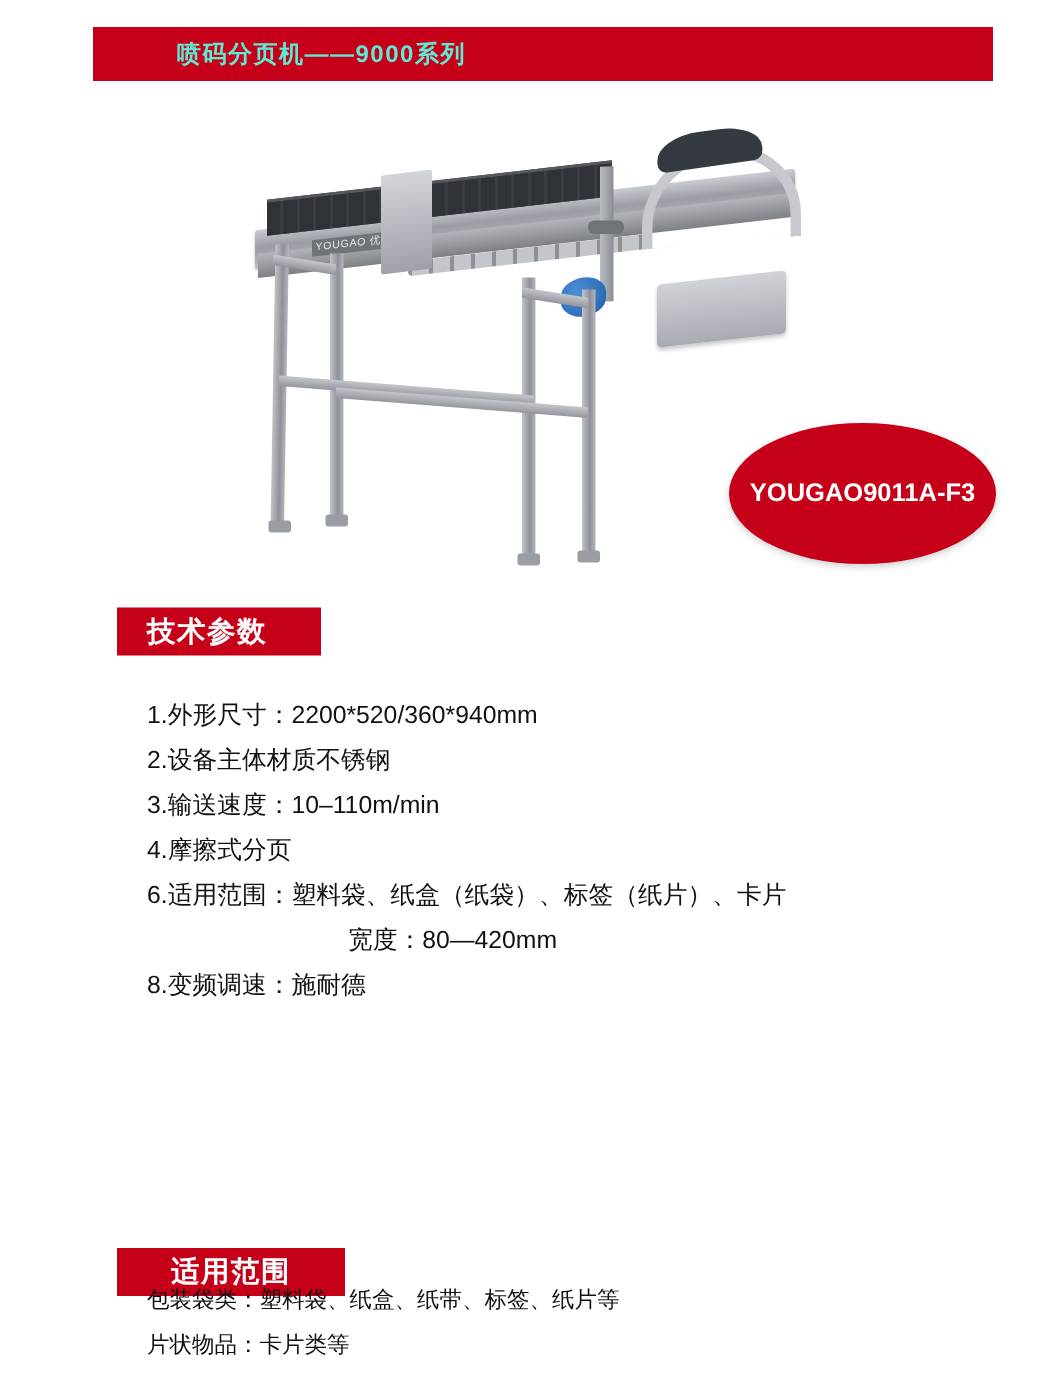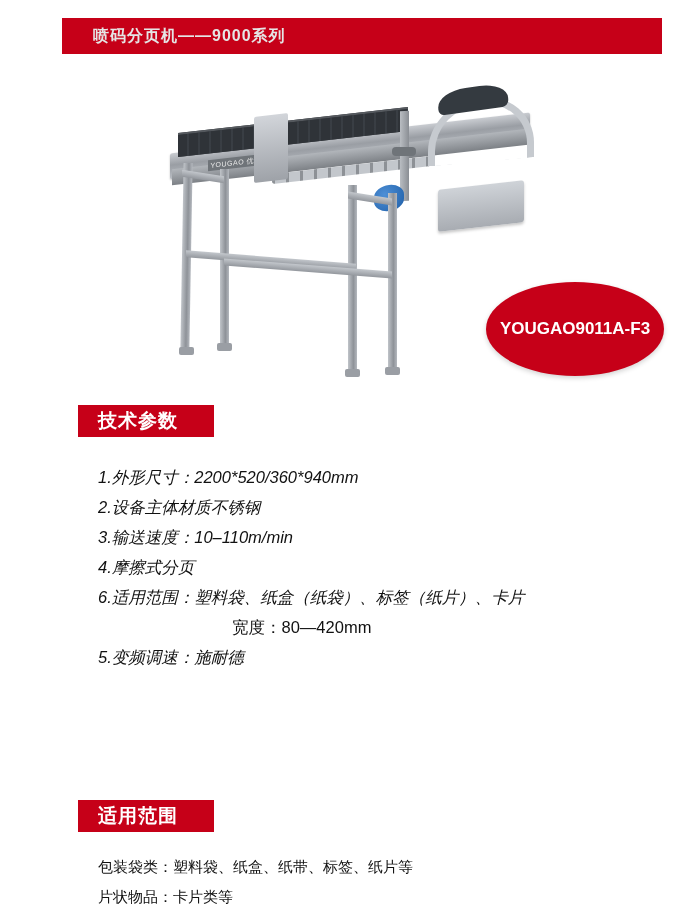--- a/index.html
+++ b/index.html
@@ -28,11 +28,11 @@
     align-items: center;
   }
   .header-banner .title {
-    color: #e5e5e5;
+    color: #5eead4;
     font-size: 16px;
     font-weight: bold;
     letter-spacing: 1px;
-    padding-left: 31px;
+    padding-left: 56px;
   }
 
   

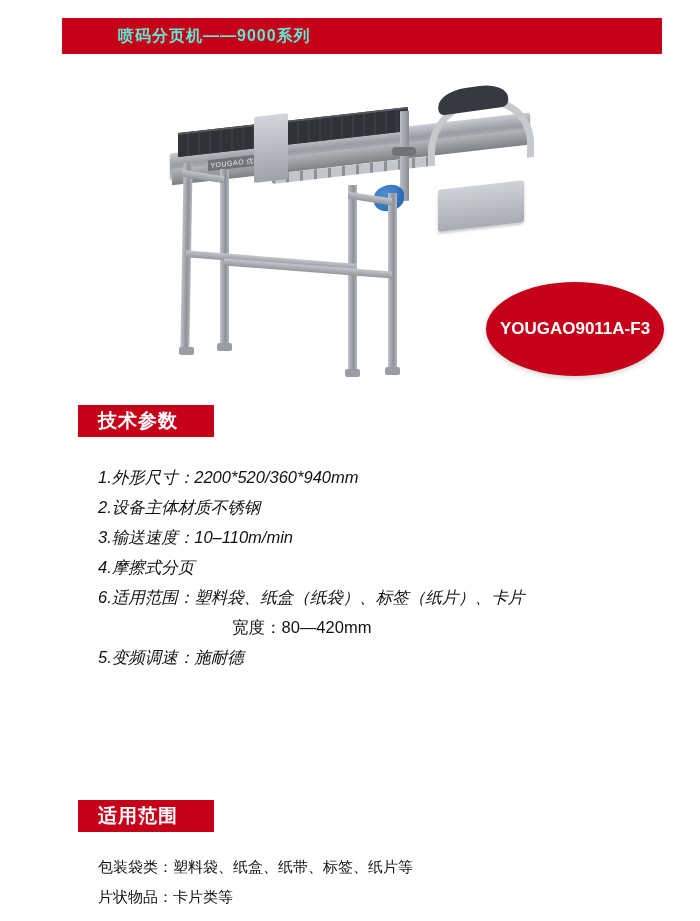--- a/index.html
+++ b/index.html
@@ -270,7 +270,7 @@
     line-height: 30px;
     color: #111;
   }
-  .spec-item { white-space: pre; font-style: italic; }
+  .spec-item { white-space: pre; }
   .spec-sub {
     white-space: pre;
     padding-left: 134px;

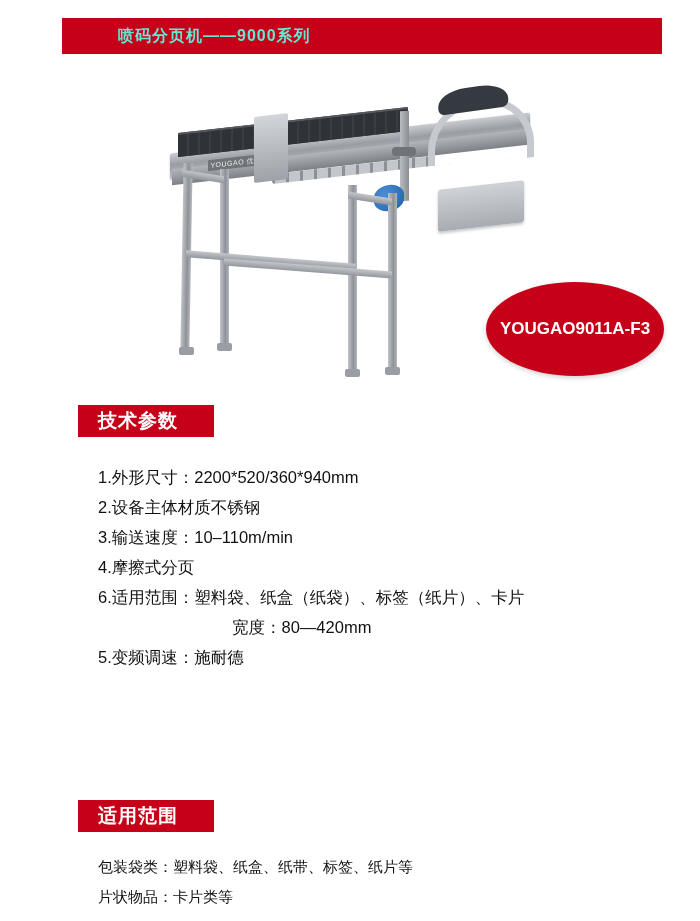--- a/index.html
+++ b/index.html
@@ -346,7 +346,7 @@
   <div class="spec-item">4.摩擦式分页</div>
   <div class="spec-item">6.适用范围：塑料袋、纸盒（纸袋）、标签（纸片）、卡片</div>
   <div class="spec-sub">宽度：80—420mm</div>
-  <div class="spec-item">5.变频调速：施耐德</div>
+  <div class="spec-item">8.变频调速：施耐德</div>
 </div>
 
 <div class="section-head" id="scope-head">

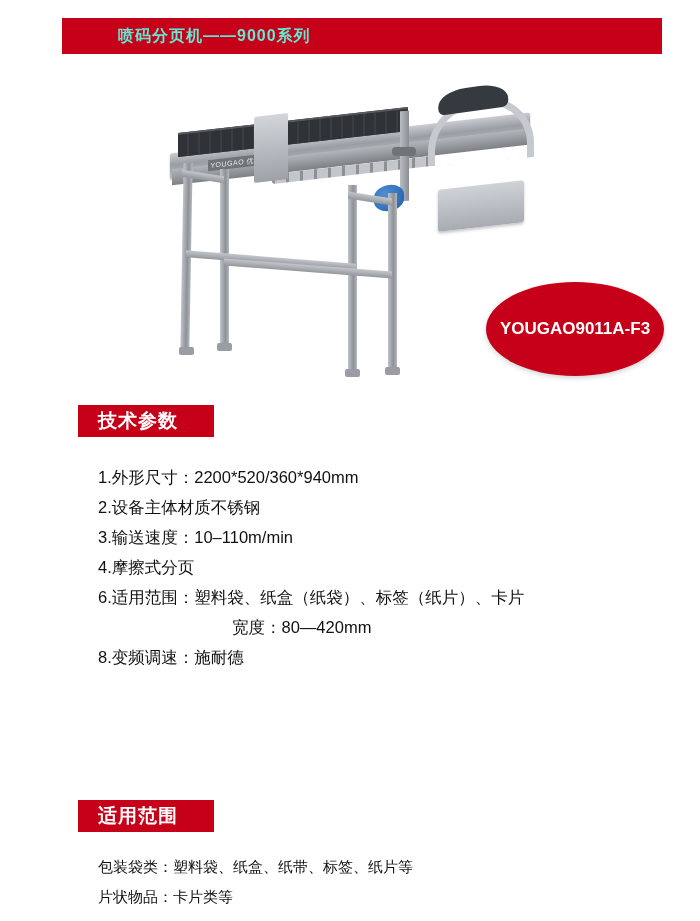--- a/index.html
+++ b/index.html
@@ -258,7 +258,7 @@
     padding-left: 20px;
   }
   #spec-head { top: 405px; }
-  #scope-head { top: 800px; }
+  #scope-head { top: 832px; padding-left: 16px; }
 
   
   .spec-list {

